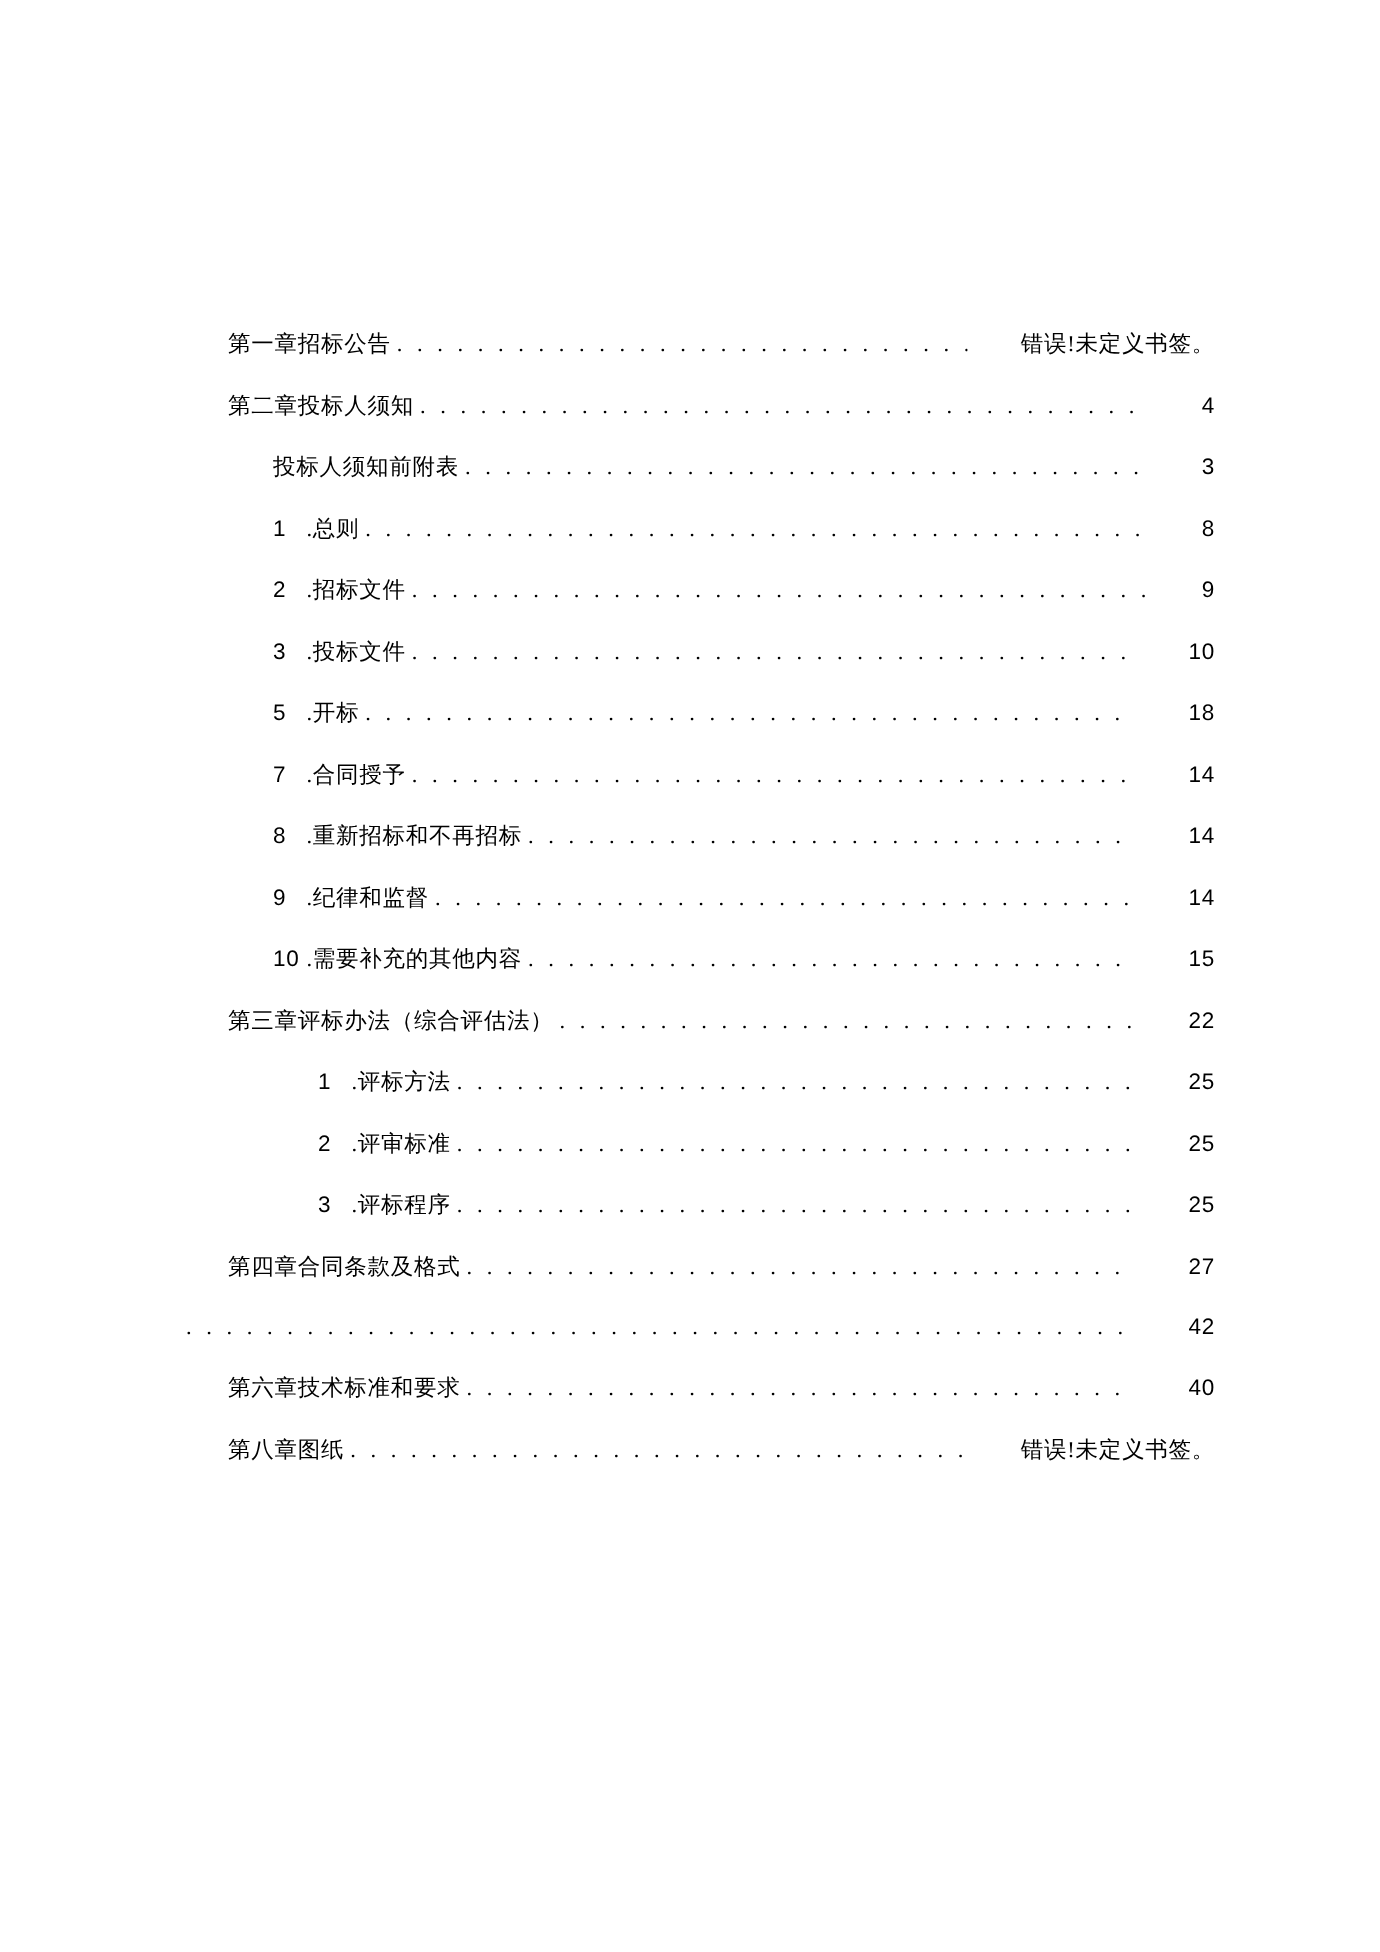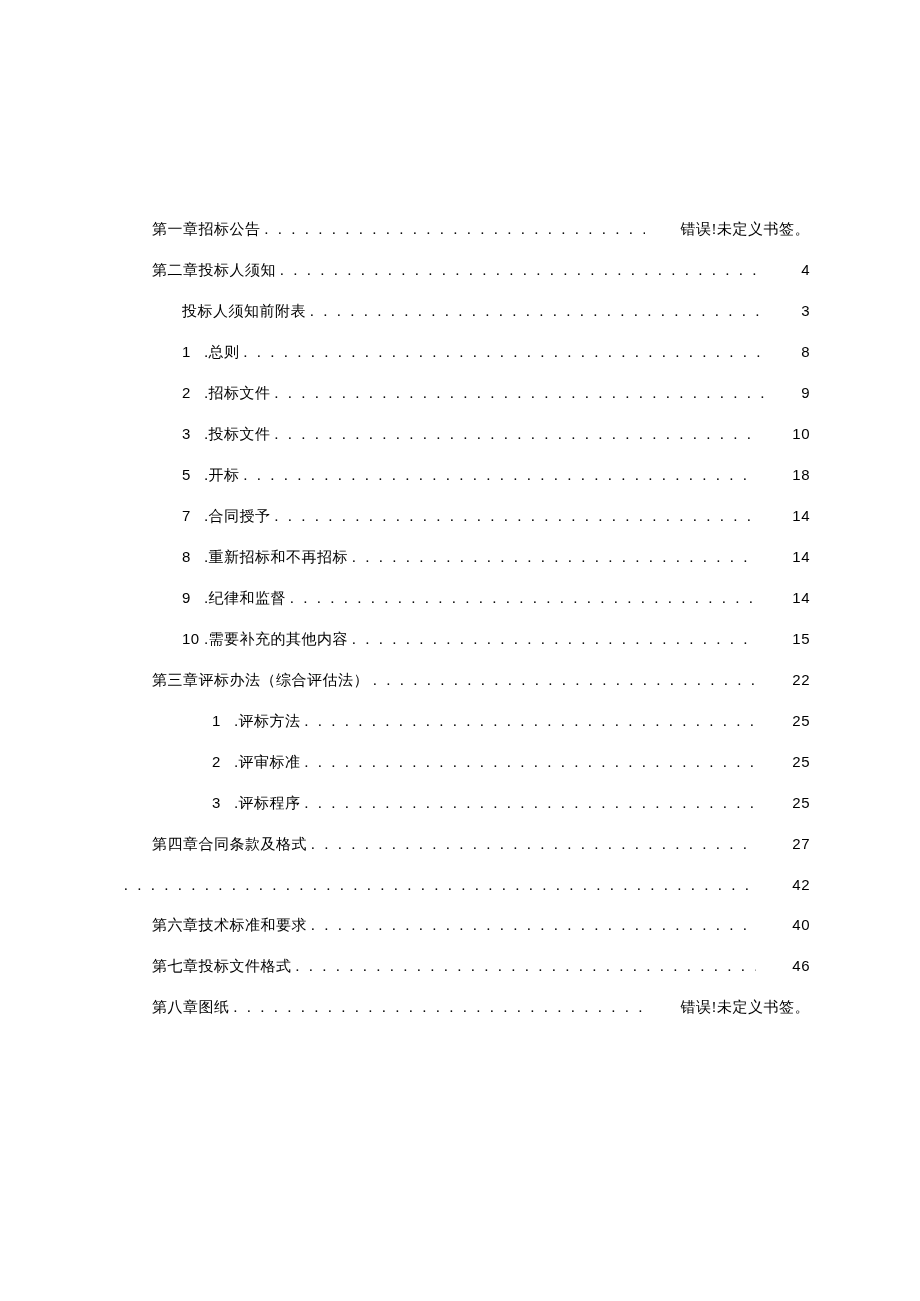--- a/index.html
+++ b/index.html
@@ -143,11 +143,6 @@
       <span class="toc-page page-num">40</span>
     </div>
     <div class="toc-entry indent-0">
-      <span class="toc-label"><span>第七章投标文件格式</span></span>
-      <span class="toc-dots"></span>
-      <span class="toc-page page-num">46</span>
-    </div>
-    <div class="toc-entry indent-0">
       <span class="toc-label"><span>第八章图纸</span></span>
       <span class="toc-dots"></span>
       <span class="toc-page">错误!未定义书签。</span>

